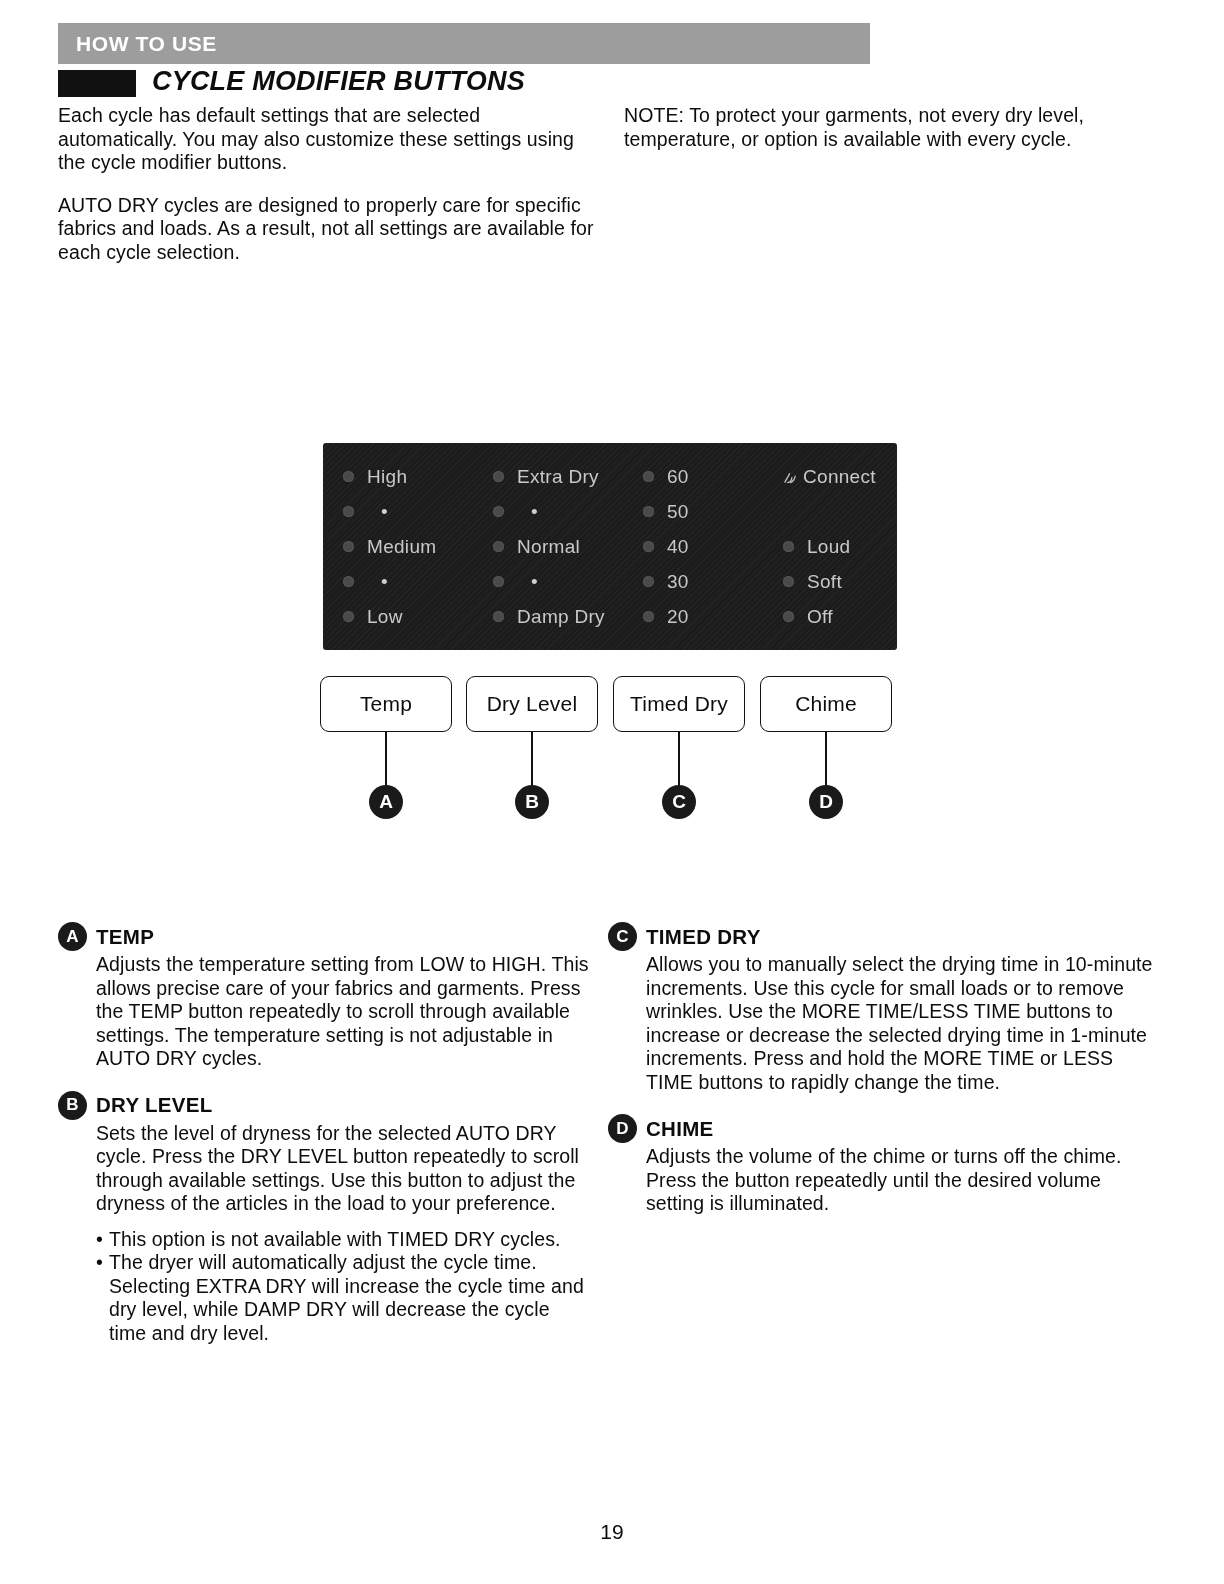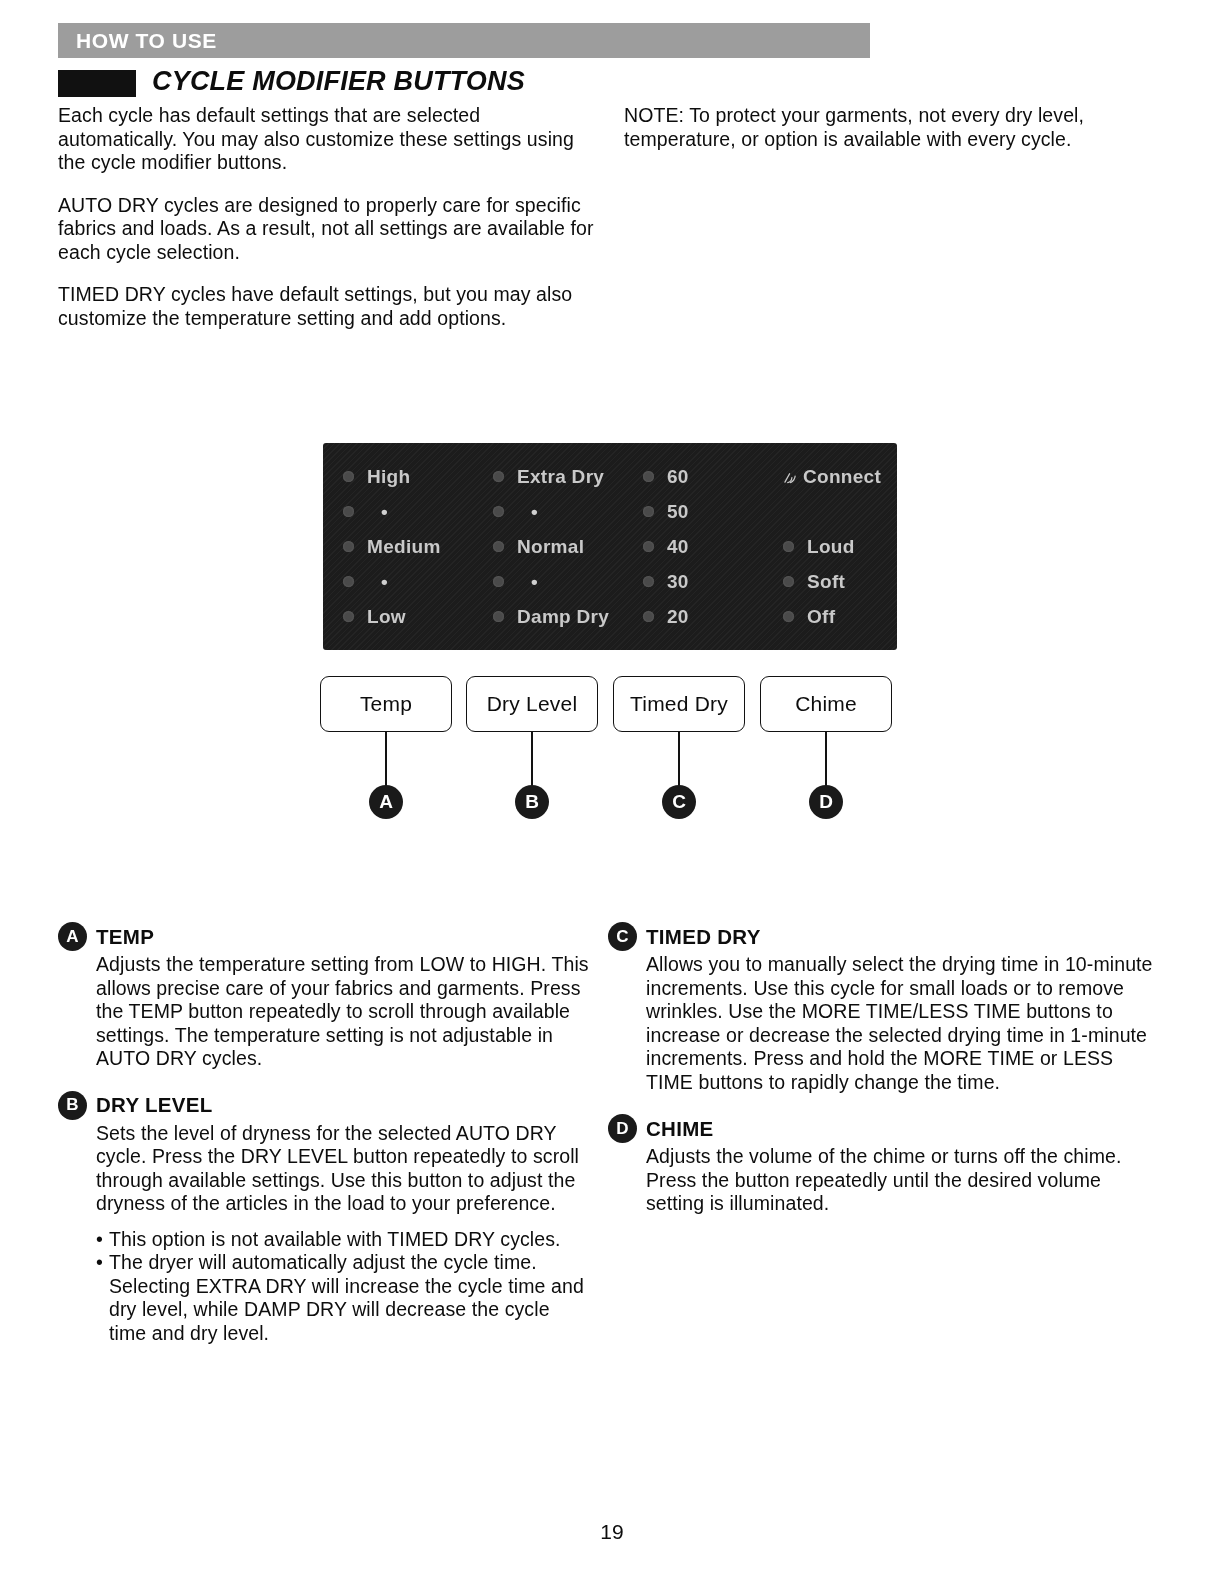--- a/index.html
+++ b/index.html
@@ -22,7 +22,7 @@
     left: 58px;
     top: 23px;
     width: 812px;
-    height: 35px;
+    height: 41px;
     background: #9d9d9d;
   }
   .how-to-use-band .band-label {

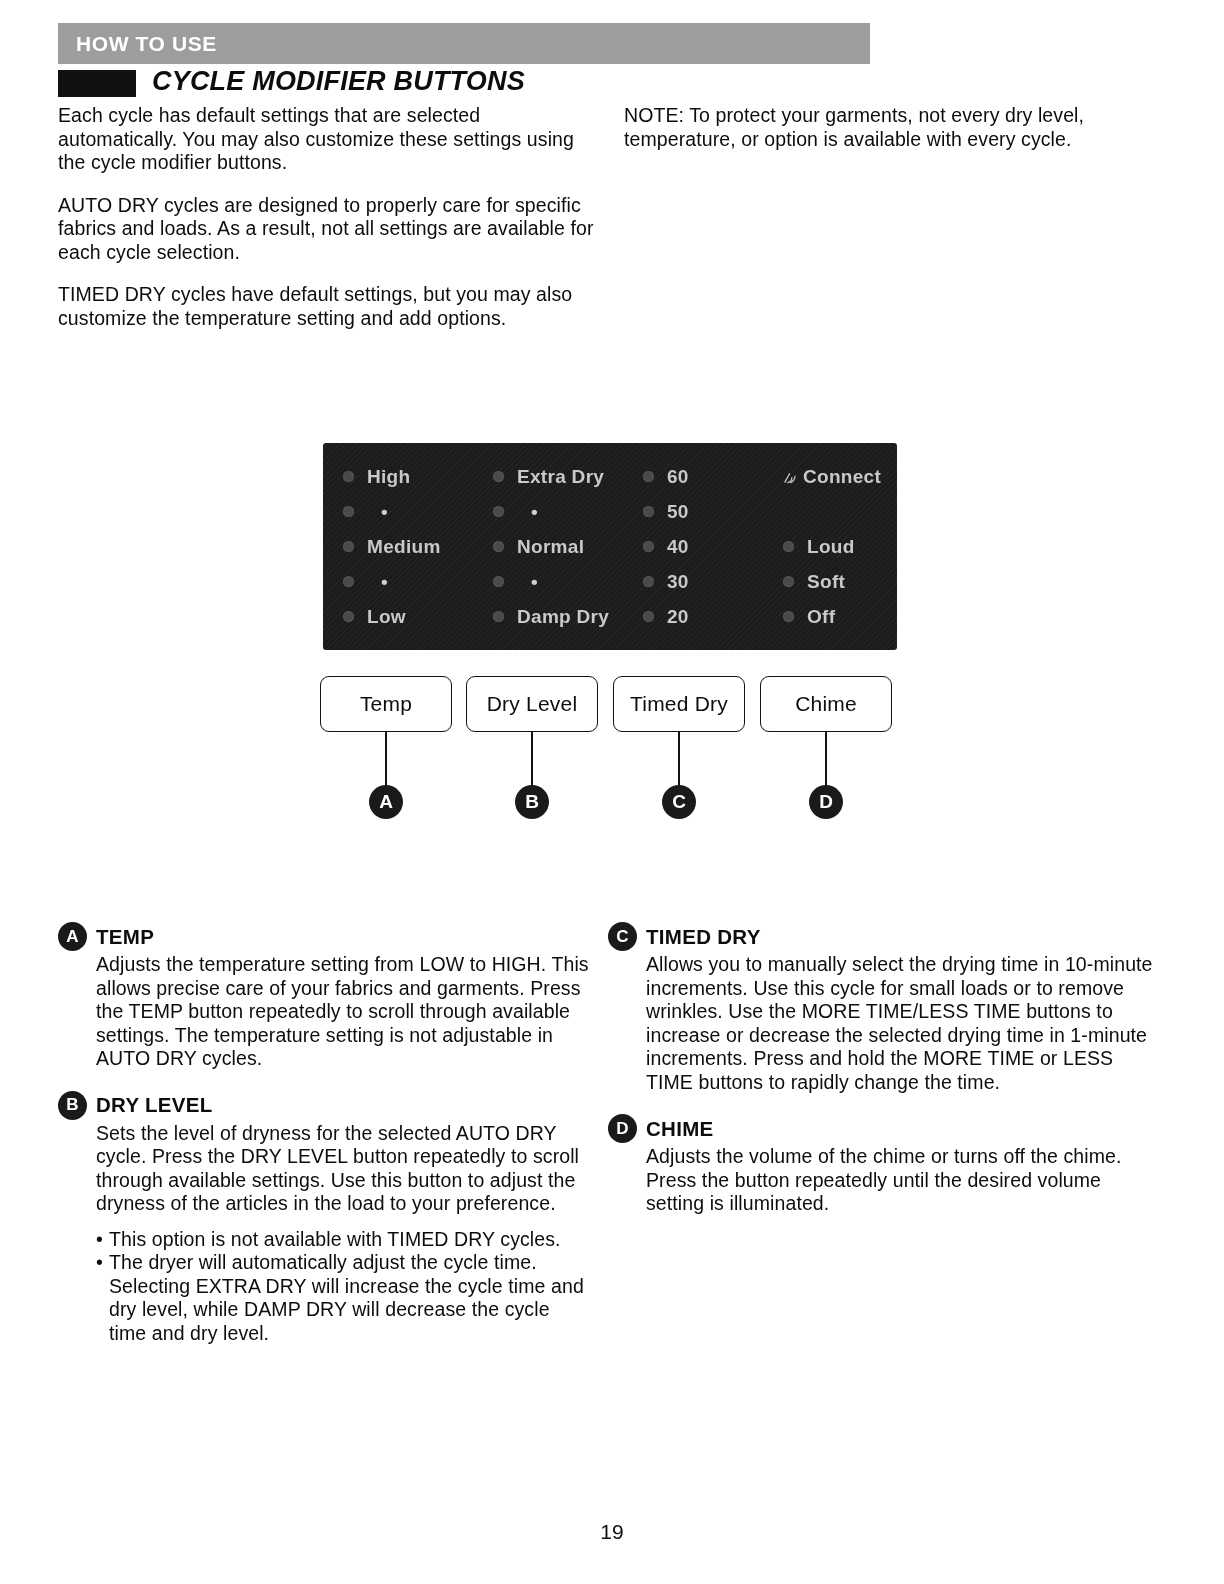--- a/index.html
+++ b/index.html
@@ -259,7 +259,6 @@
 <div class="intro-left">
   <p class="para">Each cycle has default settings that are selected automatically. You may also customize these settings using the cycle modifier buttons.</p>
   <p class="para">AUTO DRY cycles are designed to properly care for specific fabrics and loads. As a result, not all settings are available for each cycle selection.</p>
-  <p class="para">TIMED DRY cycles have default settings, but you may also customize the temperature setting and add options.</p>
 </div>
 
 <div class="intro-right">

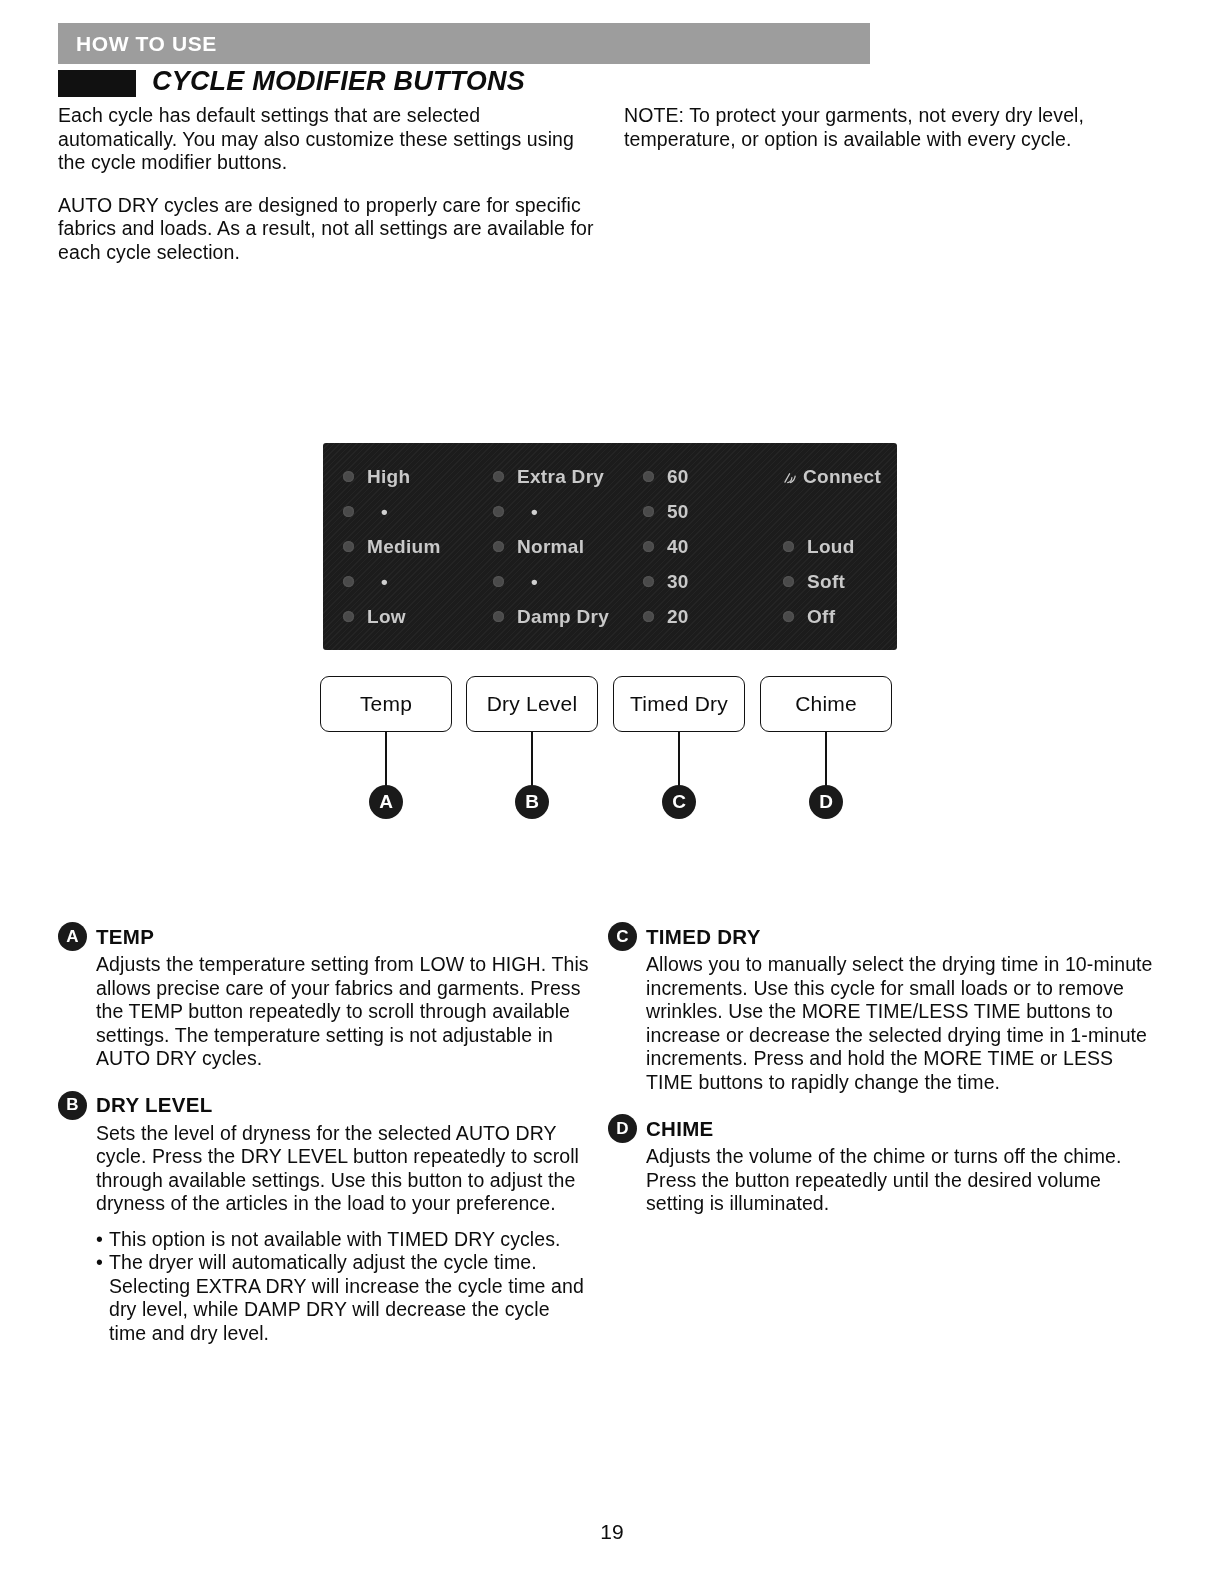--- a/index.html
+++ b/index.html
@@ -100,7 +100,6 @@
     display: grid;
     grid-template-columns: 150px 150px 140px 1fr;
     grid-template-rows: repeat(5, 1fr);
-    font-weight: bold;
   }
   .panel-cell {
     display: flex;

